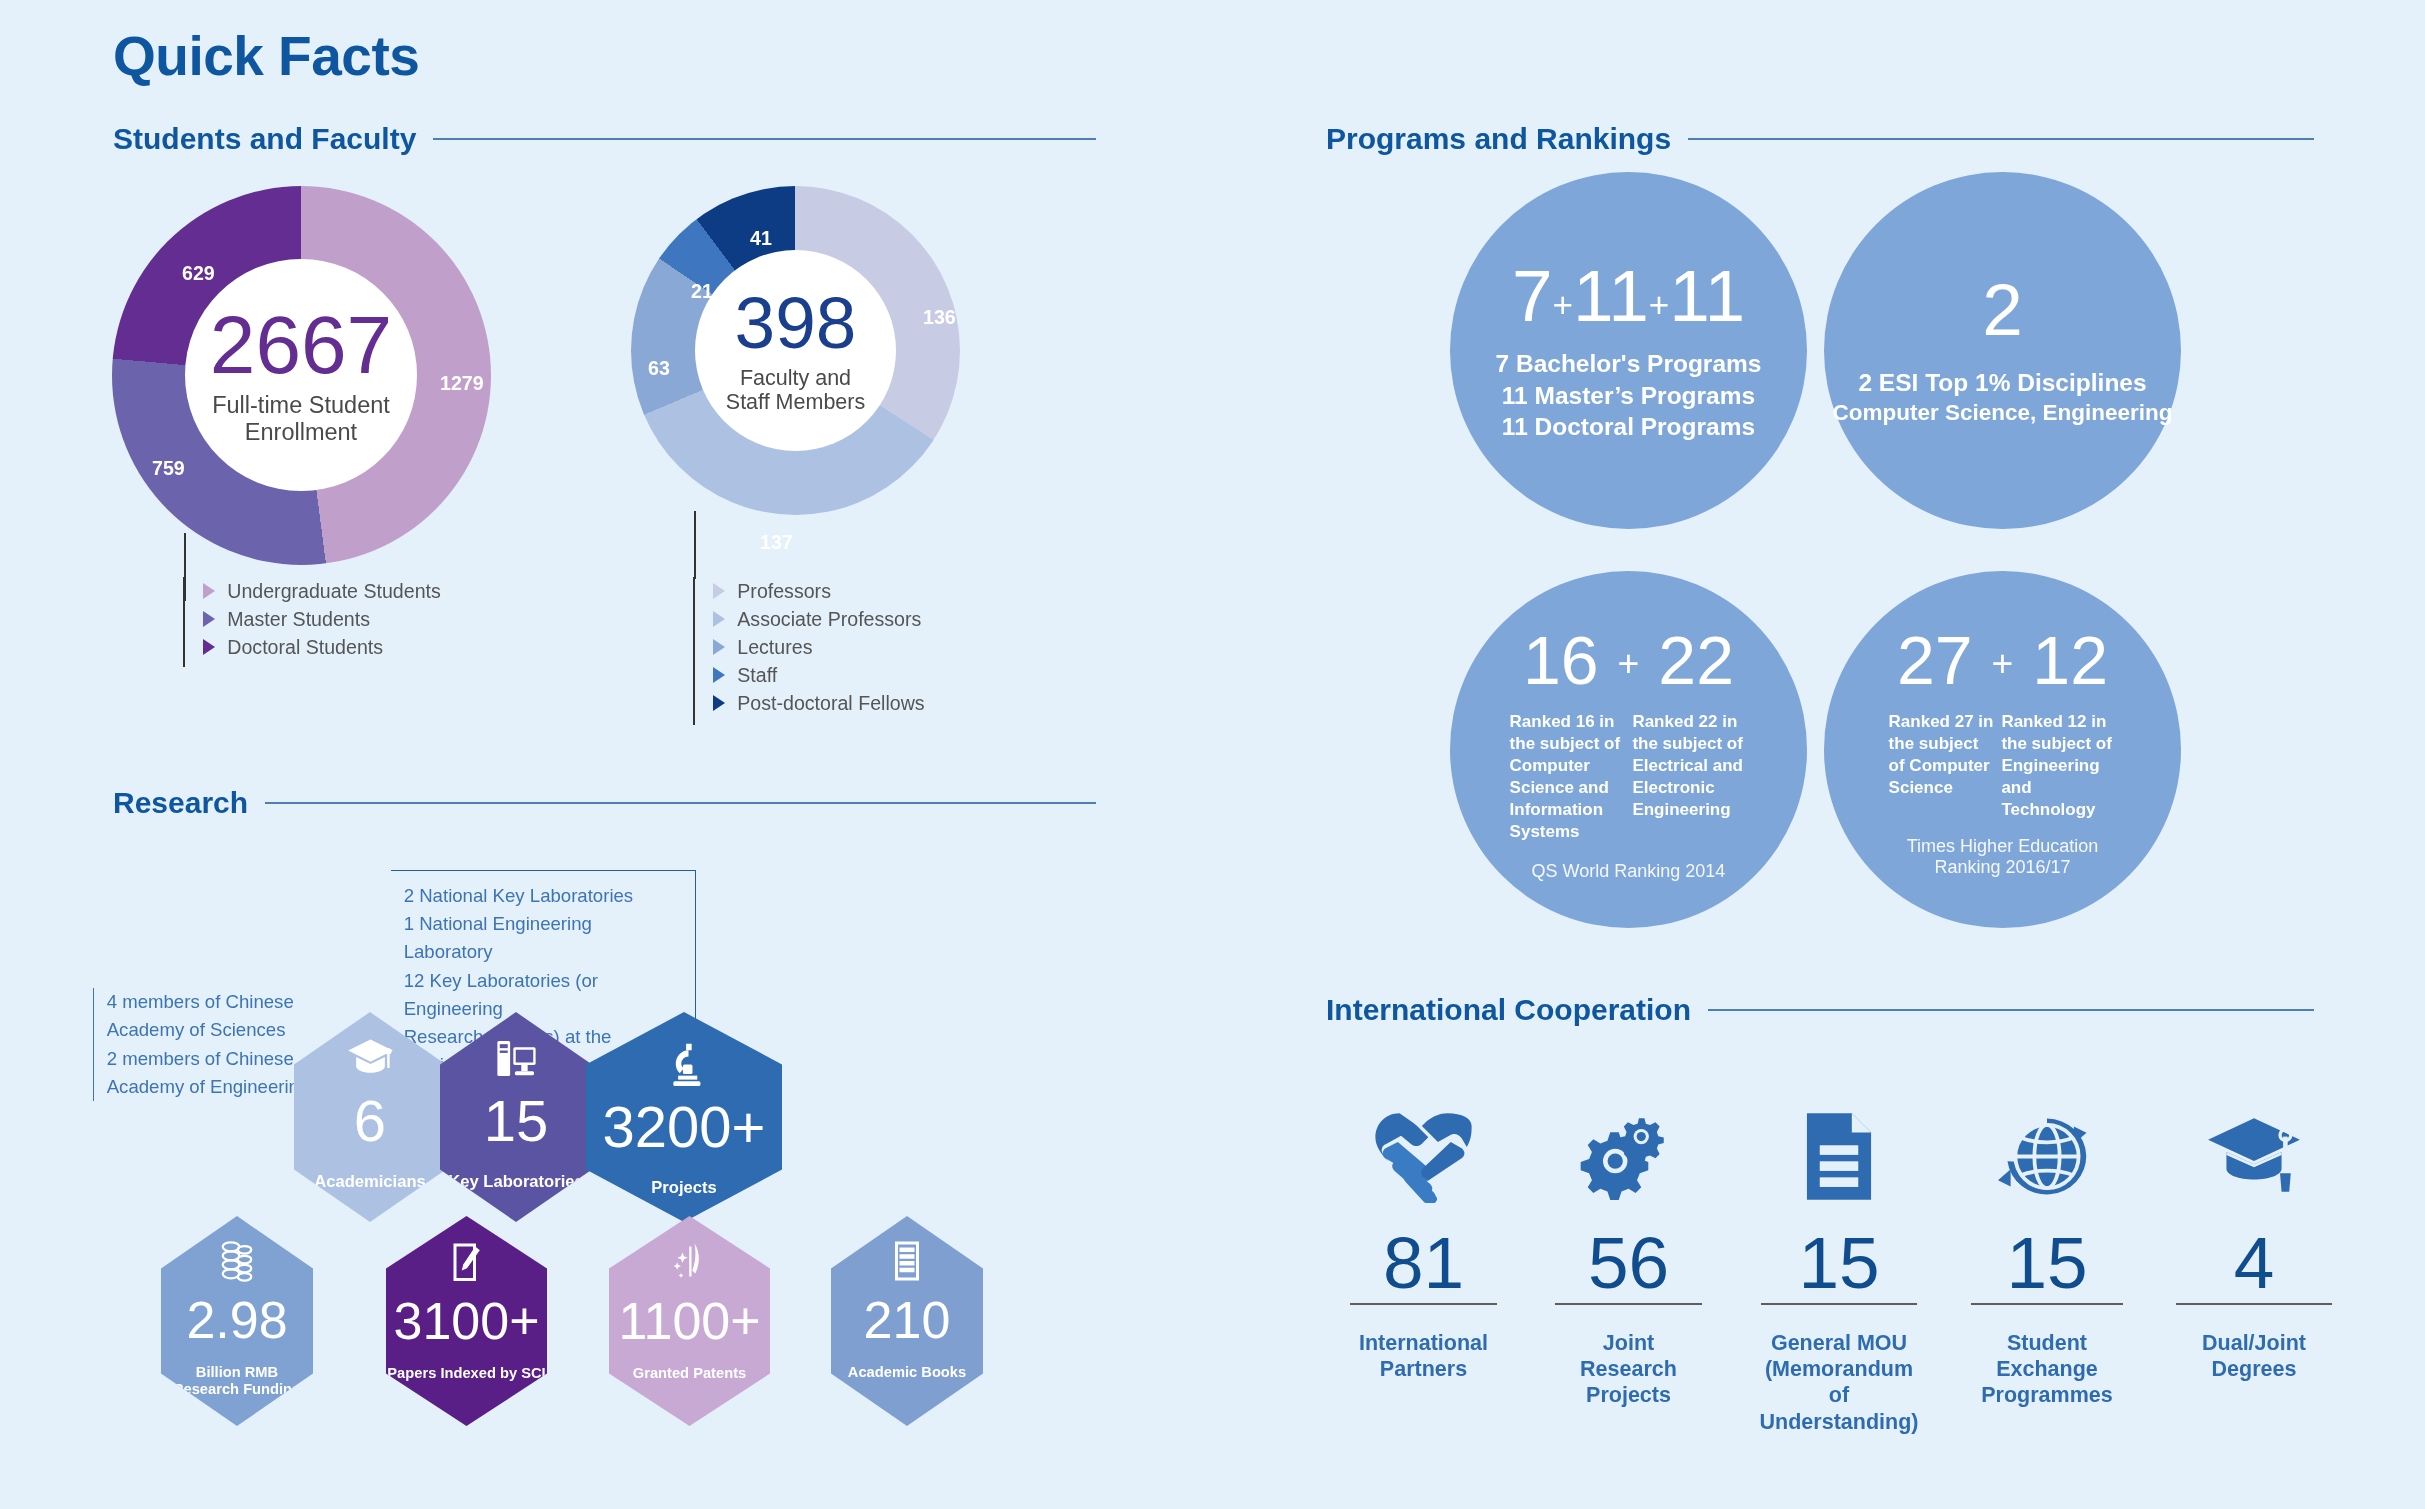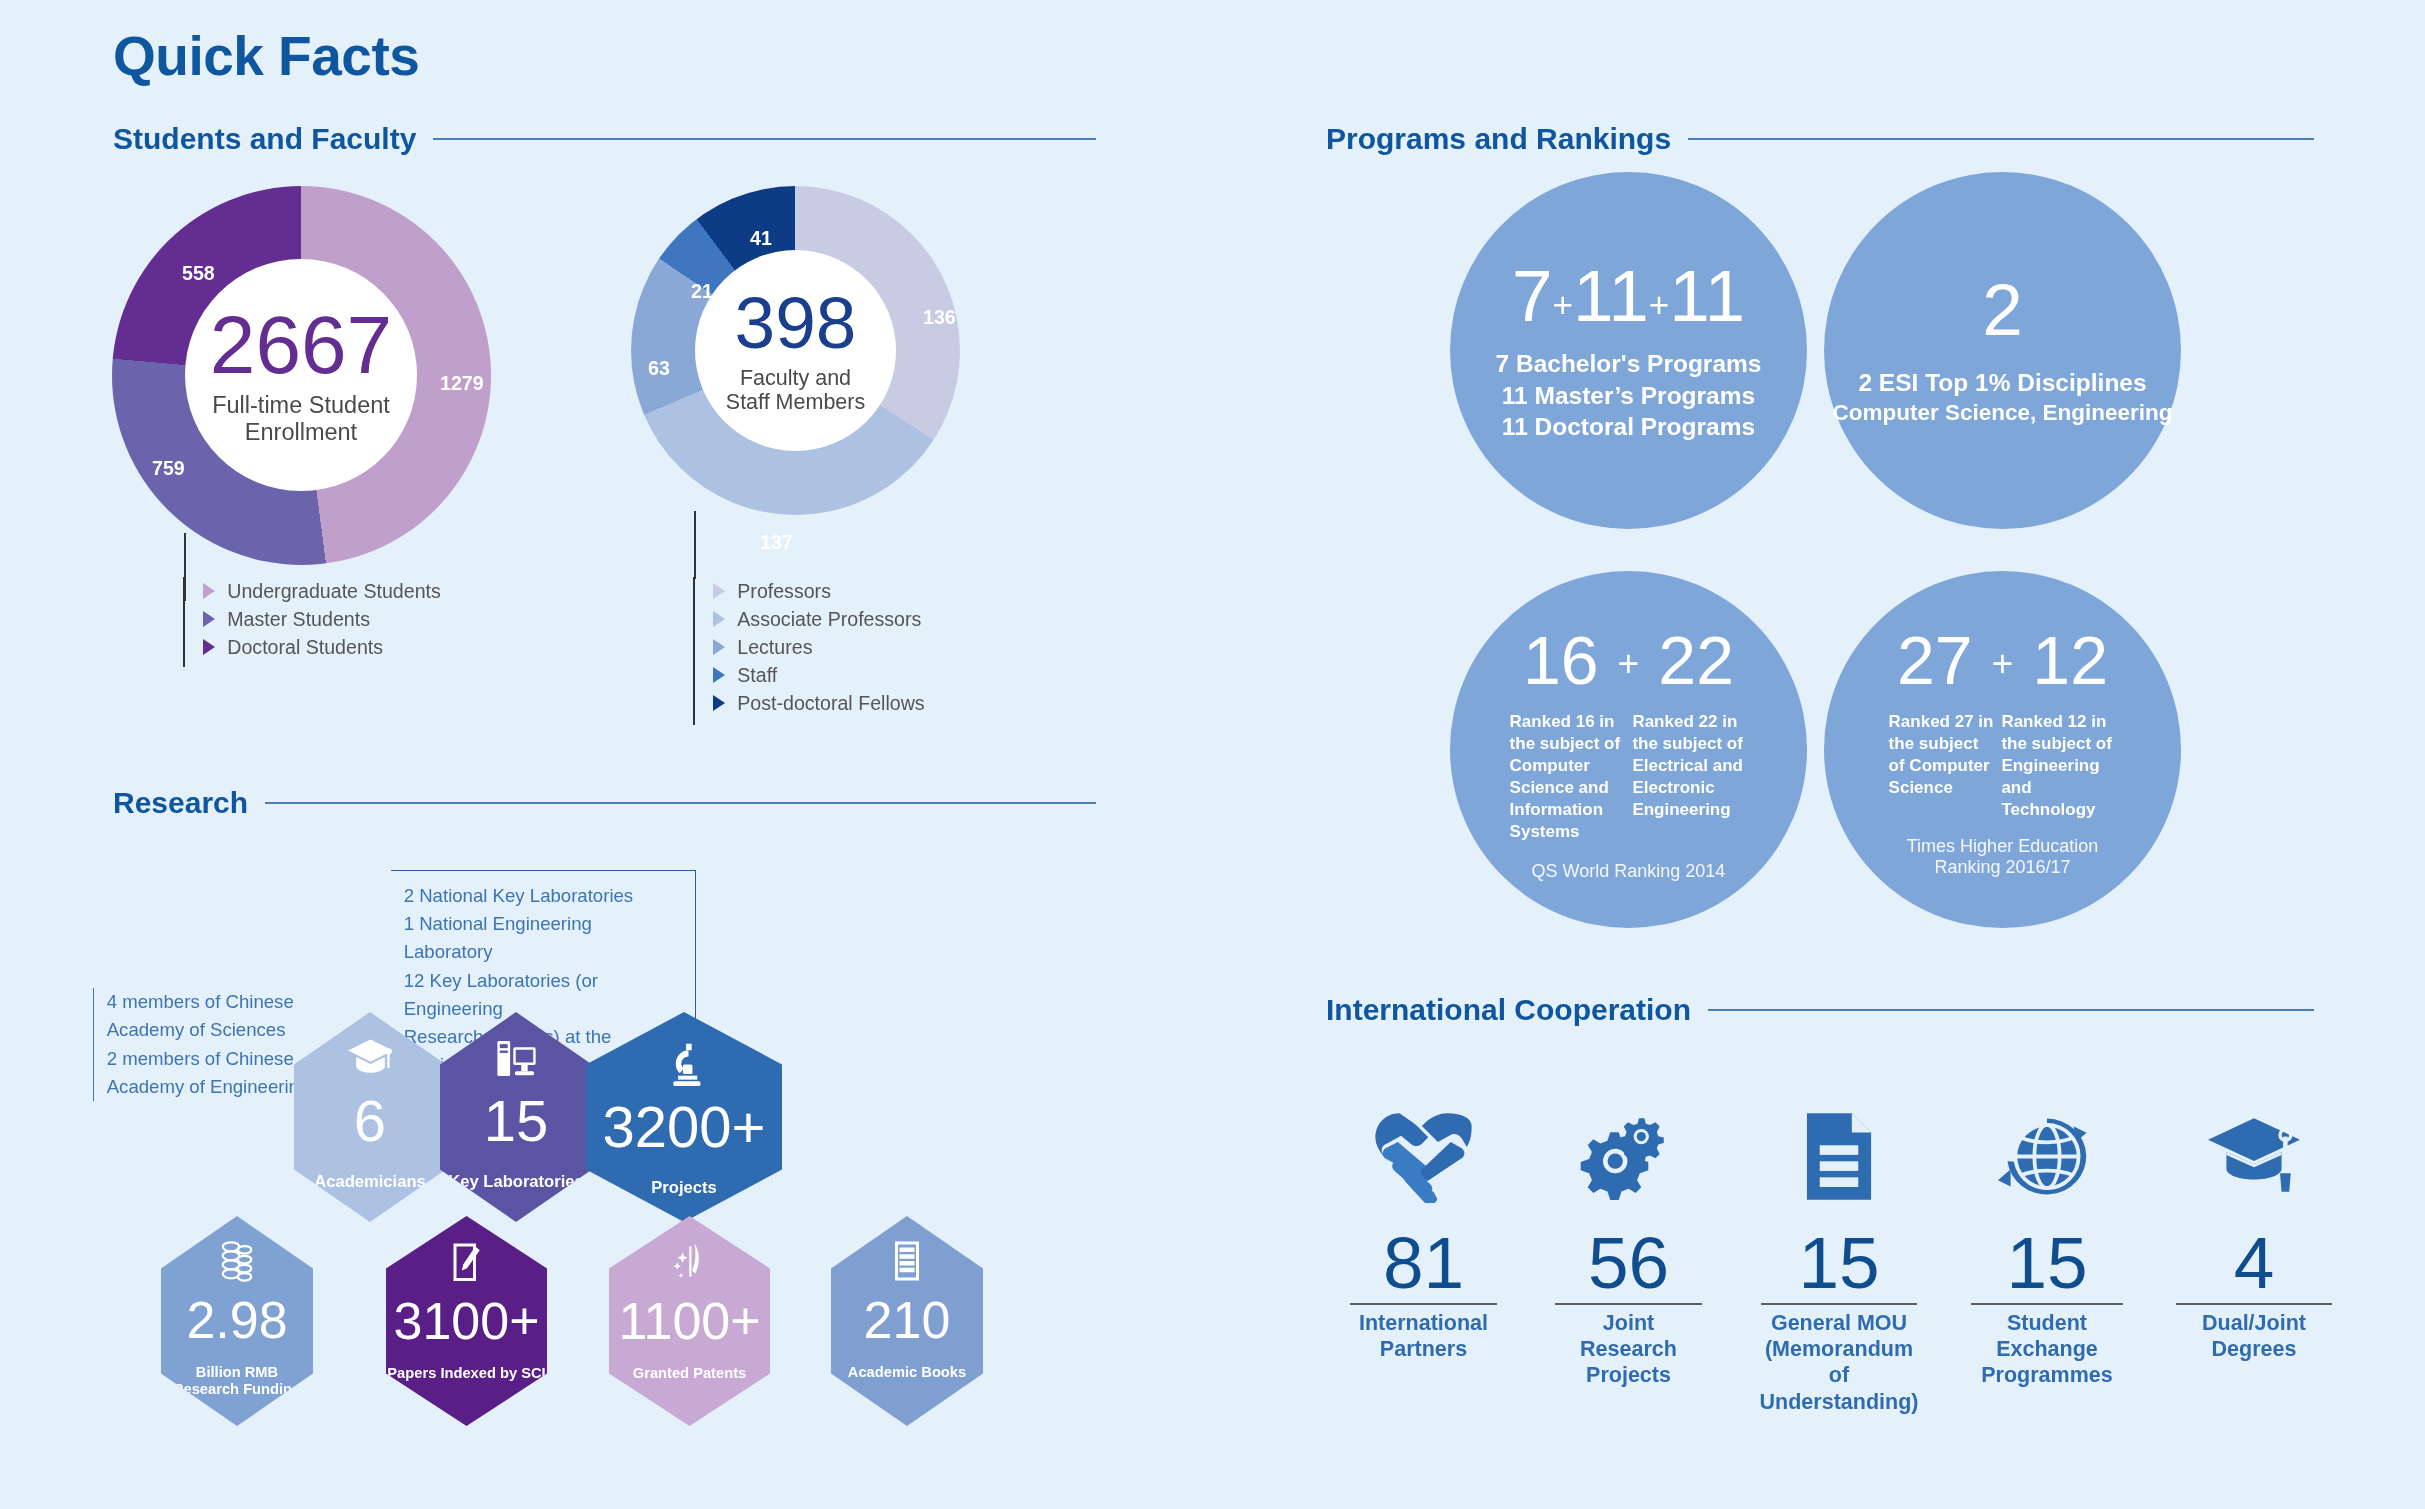--- a/index.html
+++ b/index.html
@@ -130,7 +130,7 @@
   </div>
   <div class="seg-label" style="left:440px;top:372px;">1279</div>
   <div class="seg-label" style="left:152px;top:457px;">759</div>
-  <div class="seg-label" style="left:182px;top:262px;">558</div>
+  <div class="seg-label" style="left:182px;top:262px;">629</div>
   <div class="stub" style="left:184px;top:533px;height:68px;"></div>
 
   <div class="legend" style="left:183px;top:577px;height:90px;">

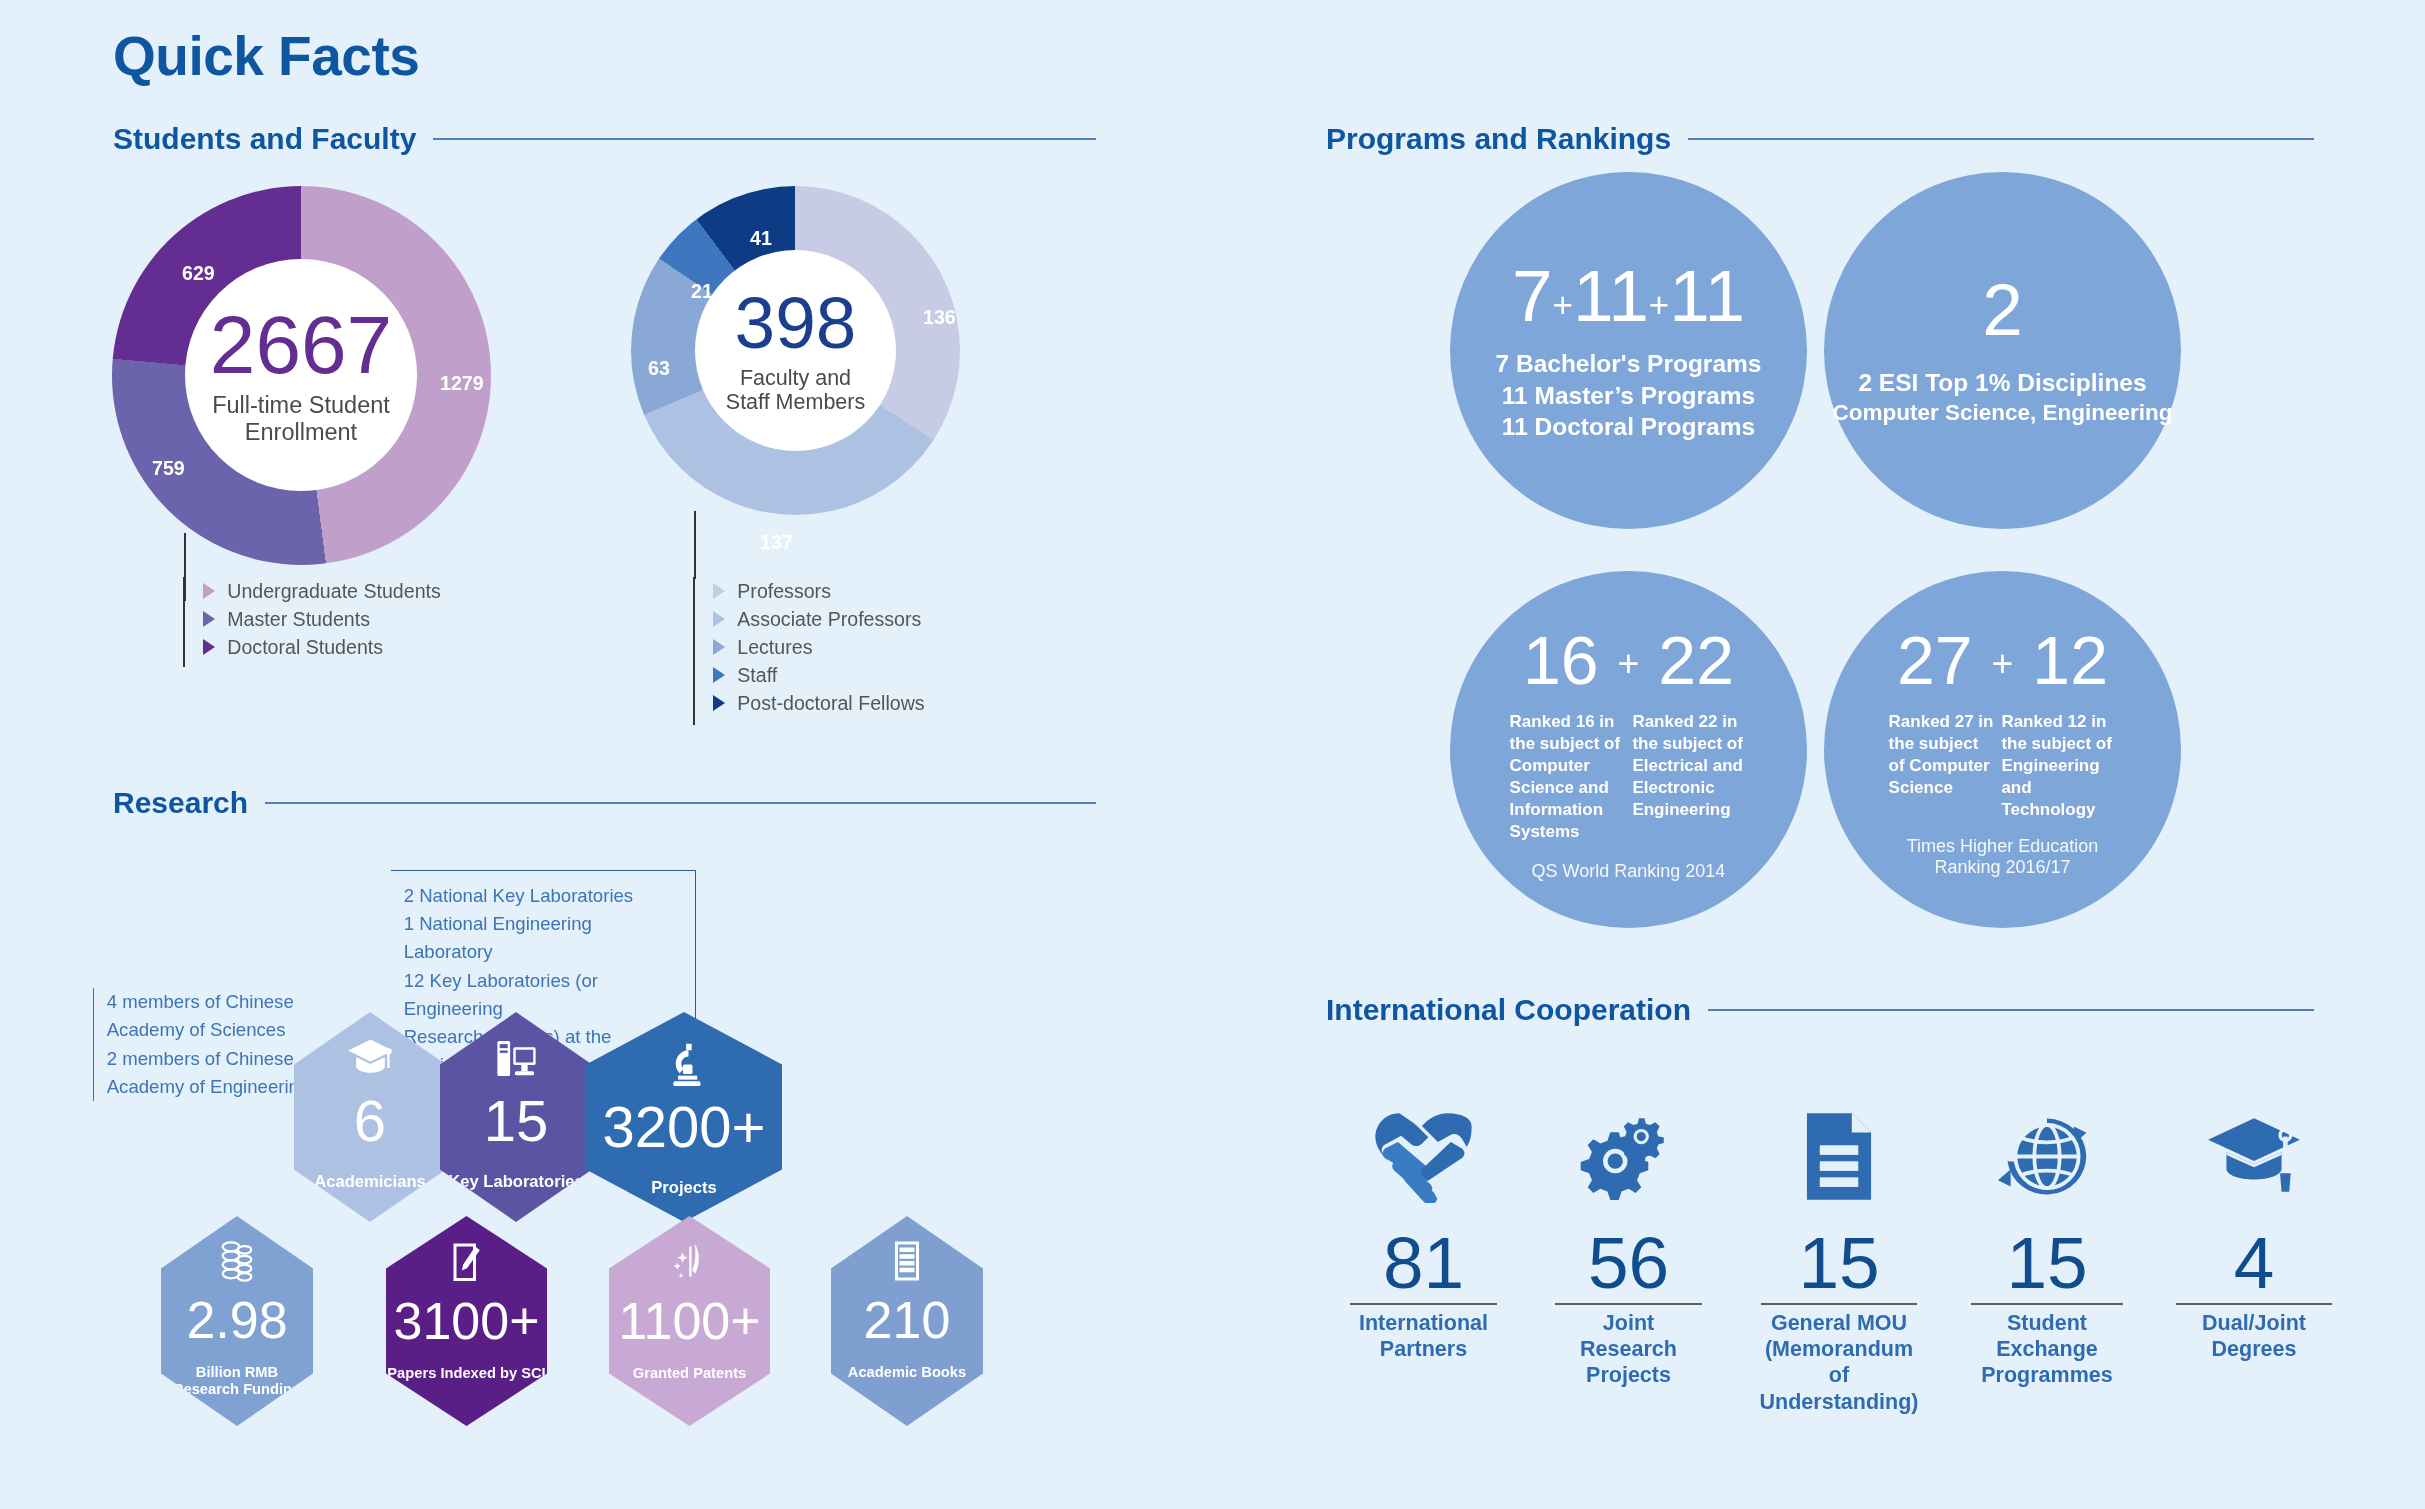--- a/index.html
+++ b/index.html
@@ -90,7 +90,7 @@
   .coop-item .divider{height:1.5px;background:#5e5e5e;margin-top:4.9px;}
   .coop-item .lbl{
     font-size:21.5px;font-weight:bold;color:#2f6bb0;text-align:center;
-    line-height:1.22;margin-top:5px;white-space:pre-line;
+    line-height:1.22;margin-top:25px;white-space:pre-line;
   }
 </style>
 </head>

